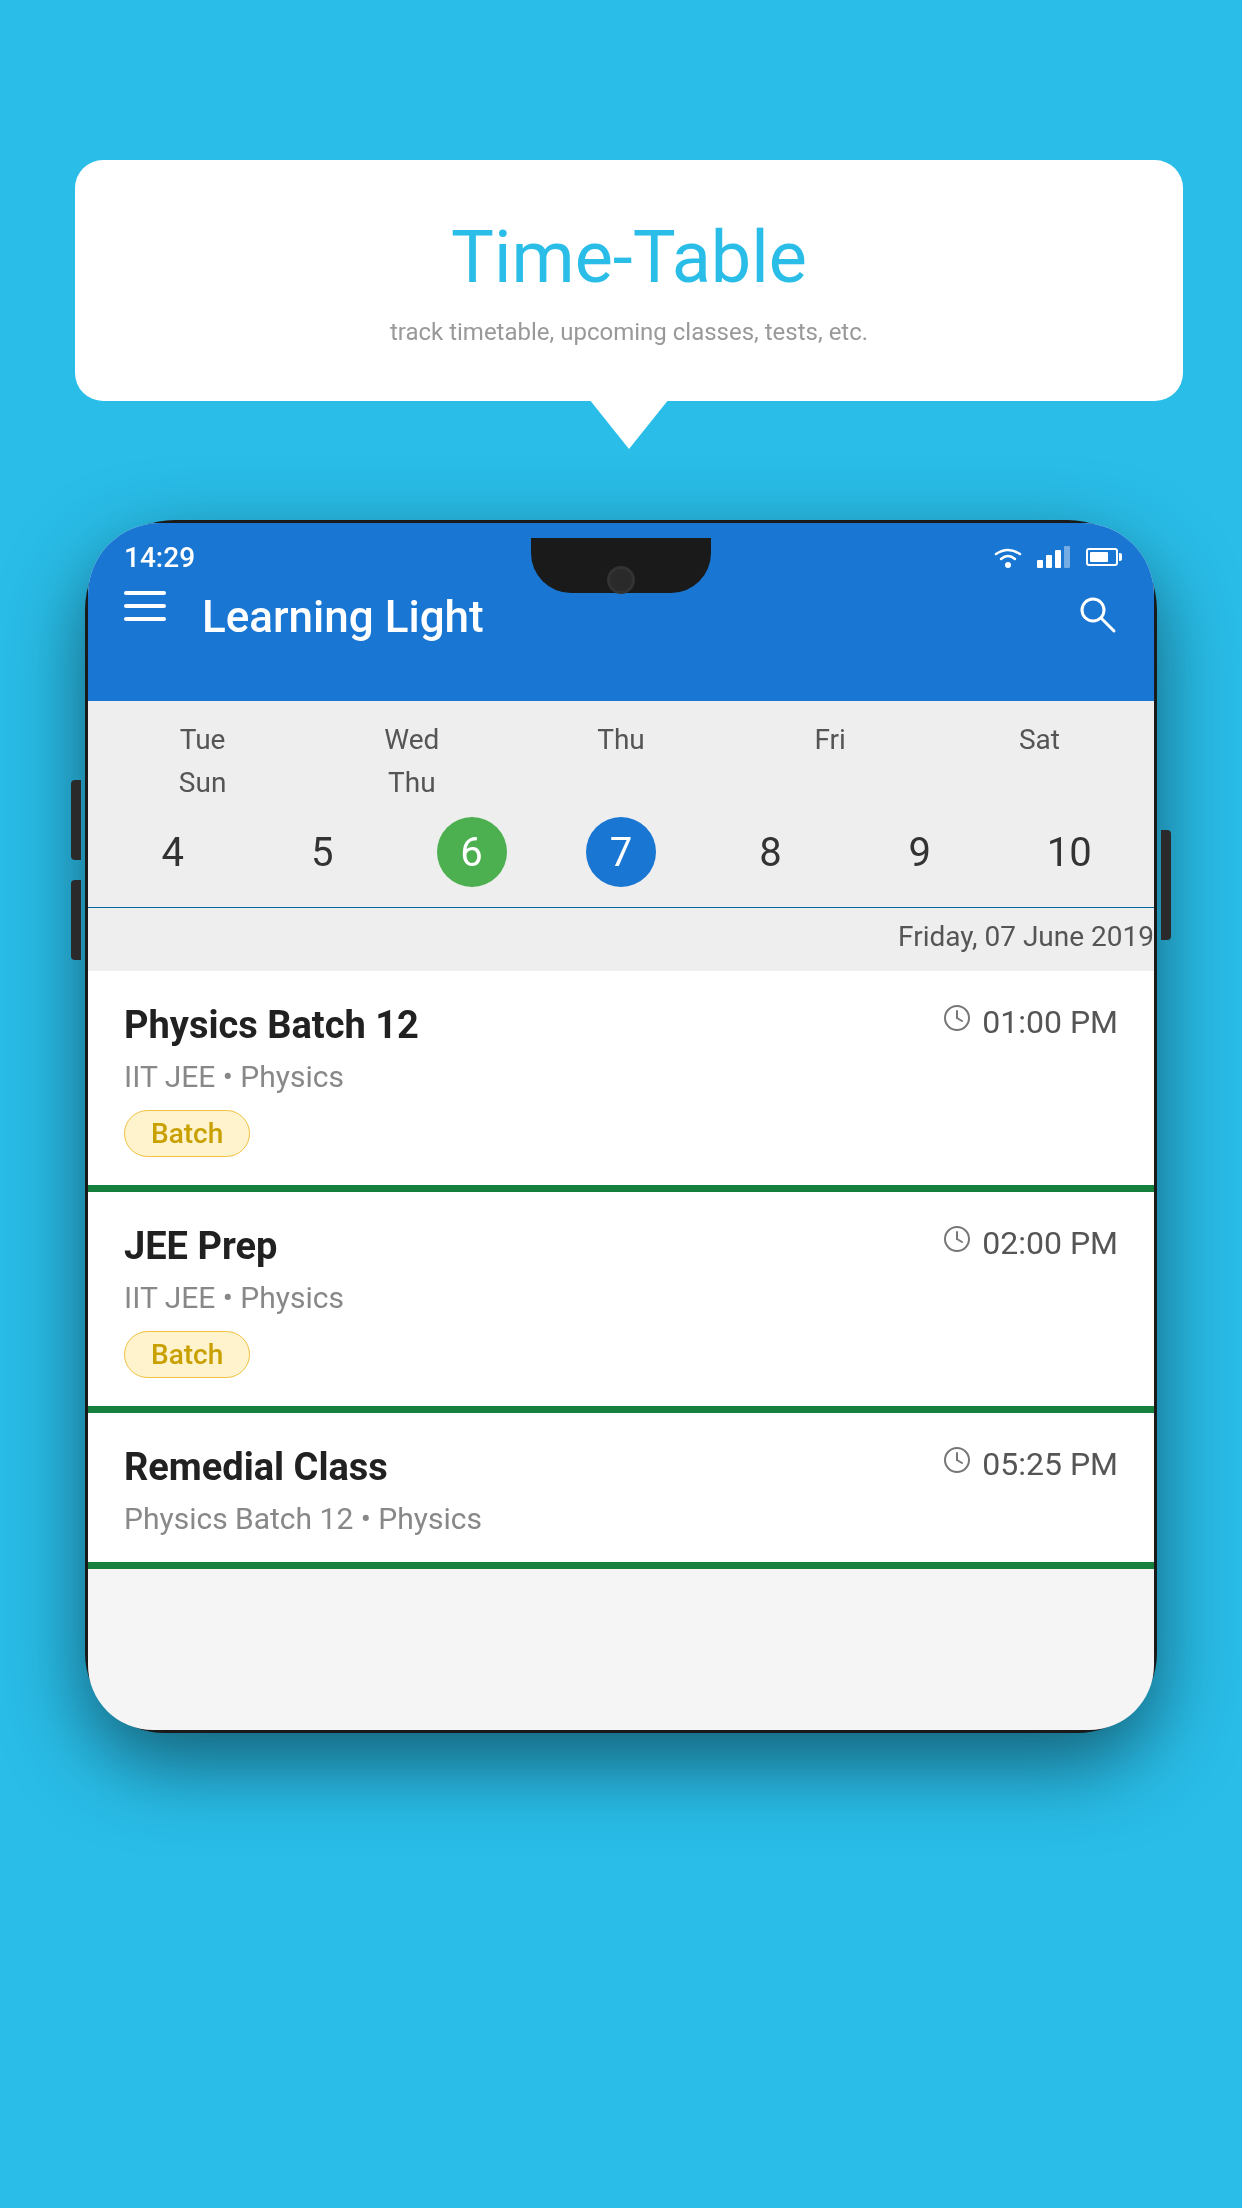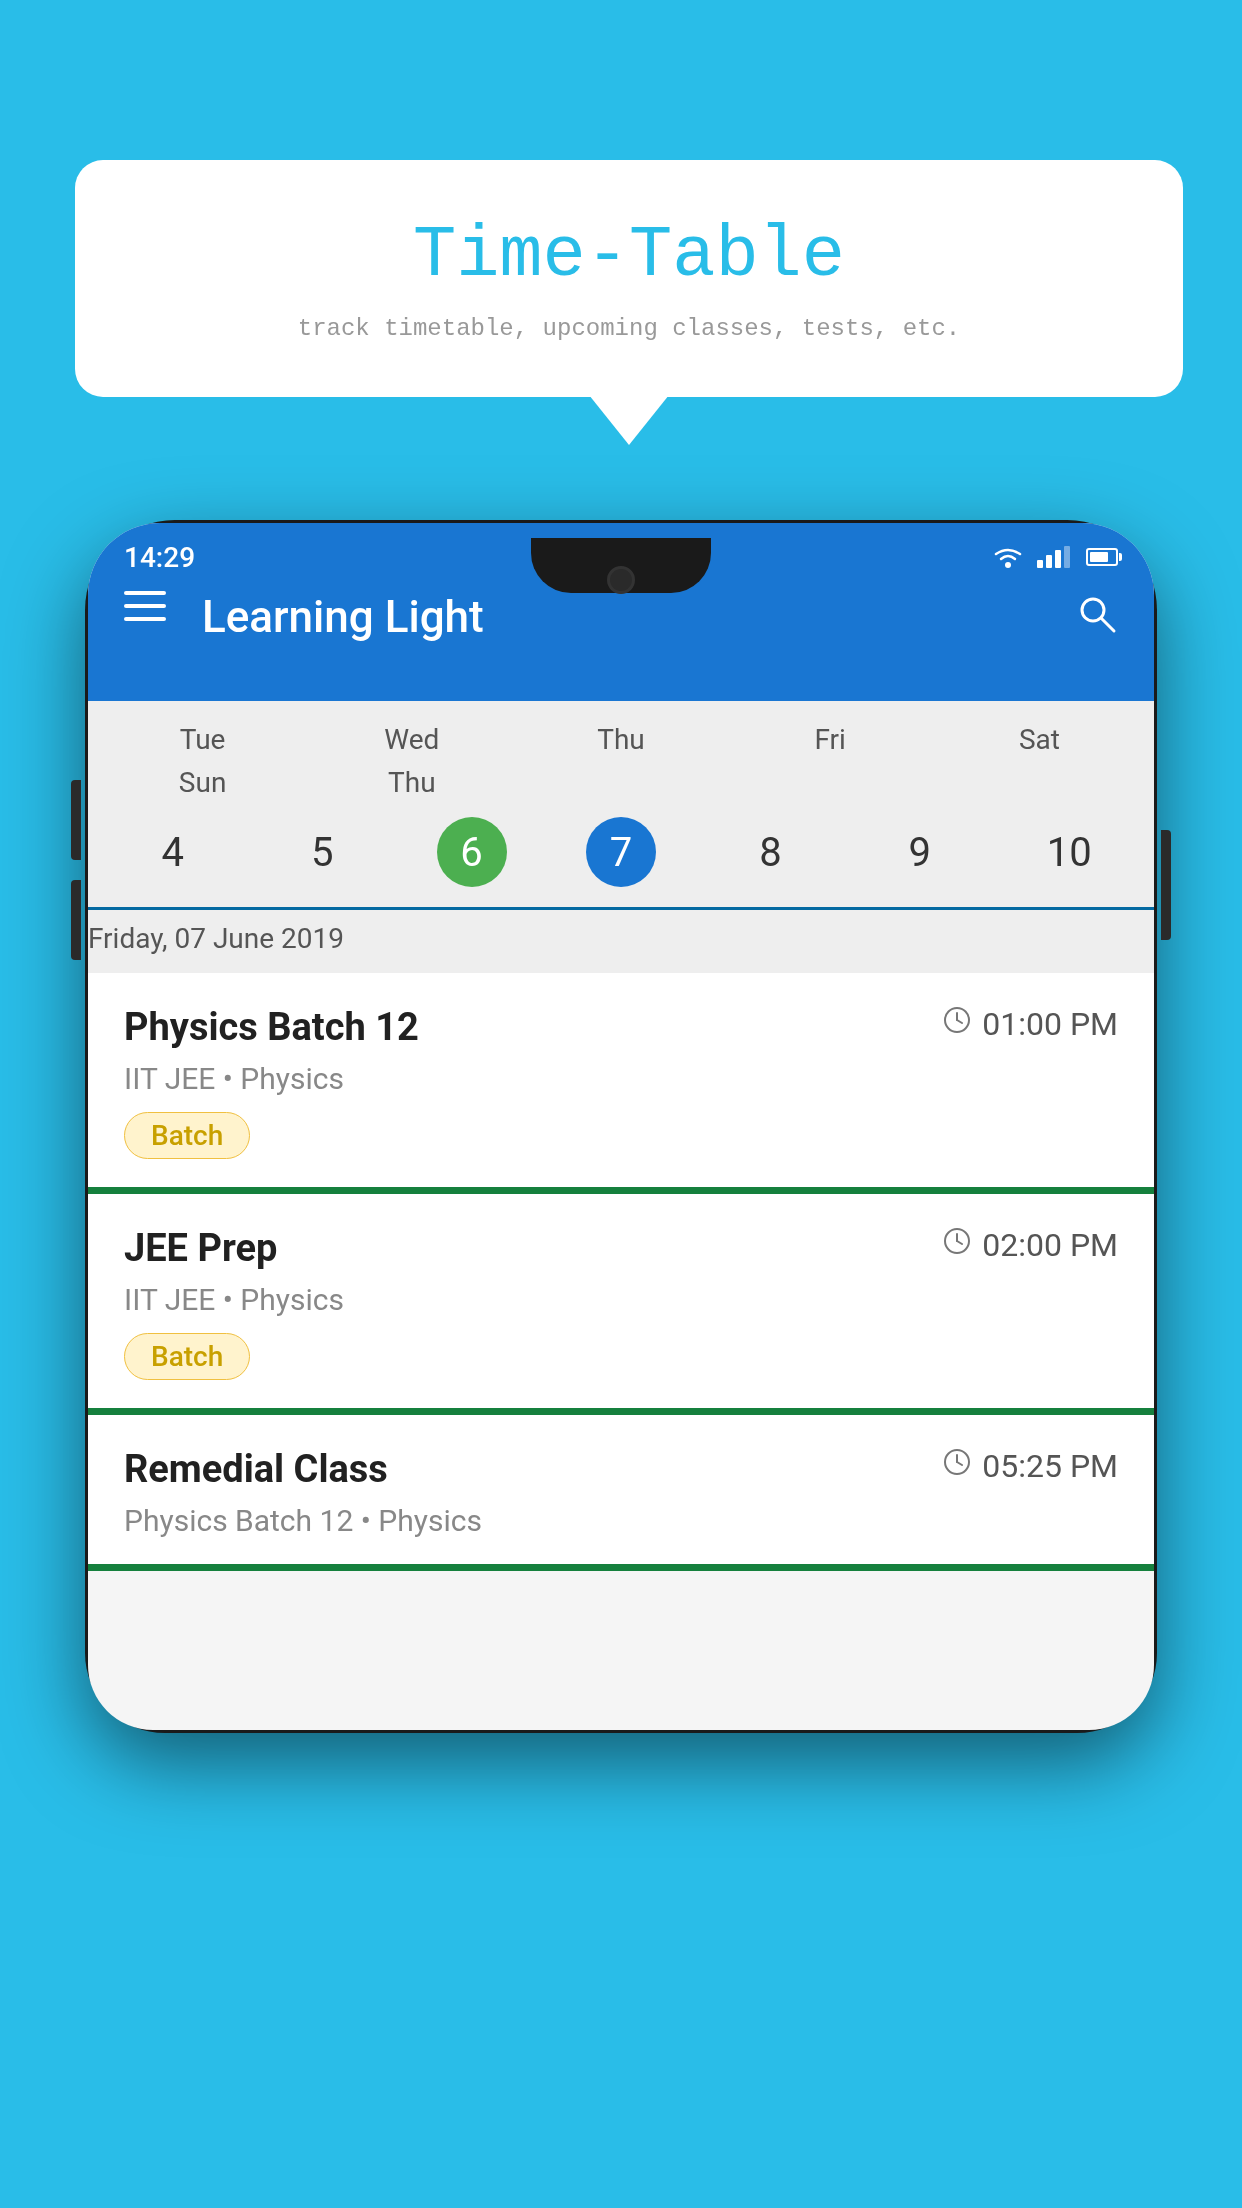--- a/index.html
+++ b/index.html
@@ -20,7 +20,6 @@
       top: 160px;
       left: 75px;
       right: 59px;
-      font-family: Liberation Mono, monospace;
     }
 
     .speech-bubble {

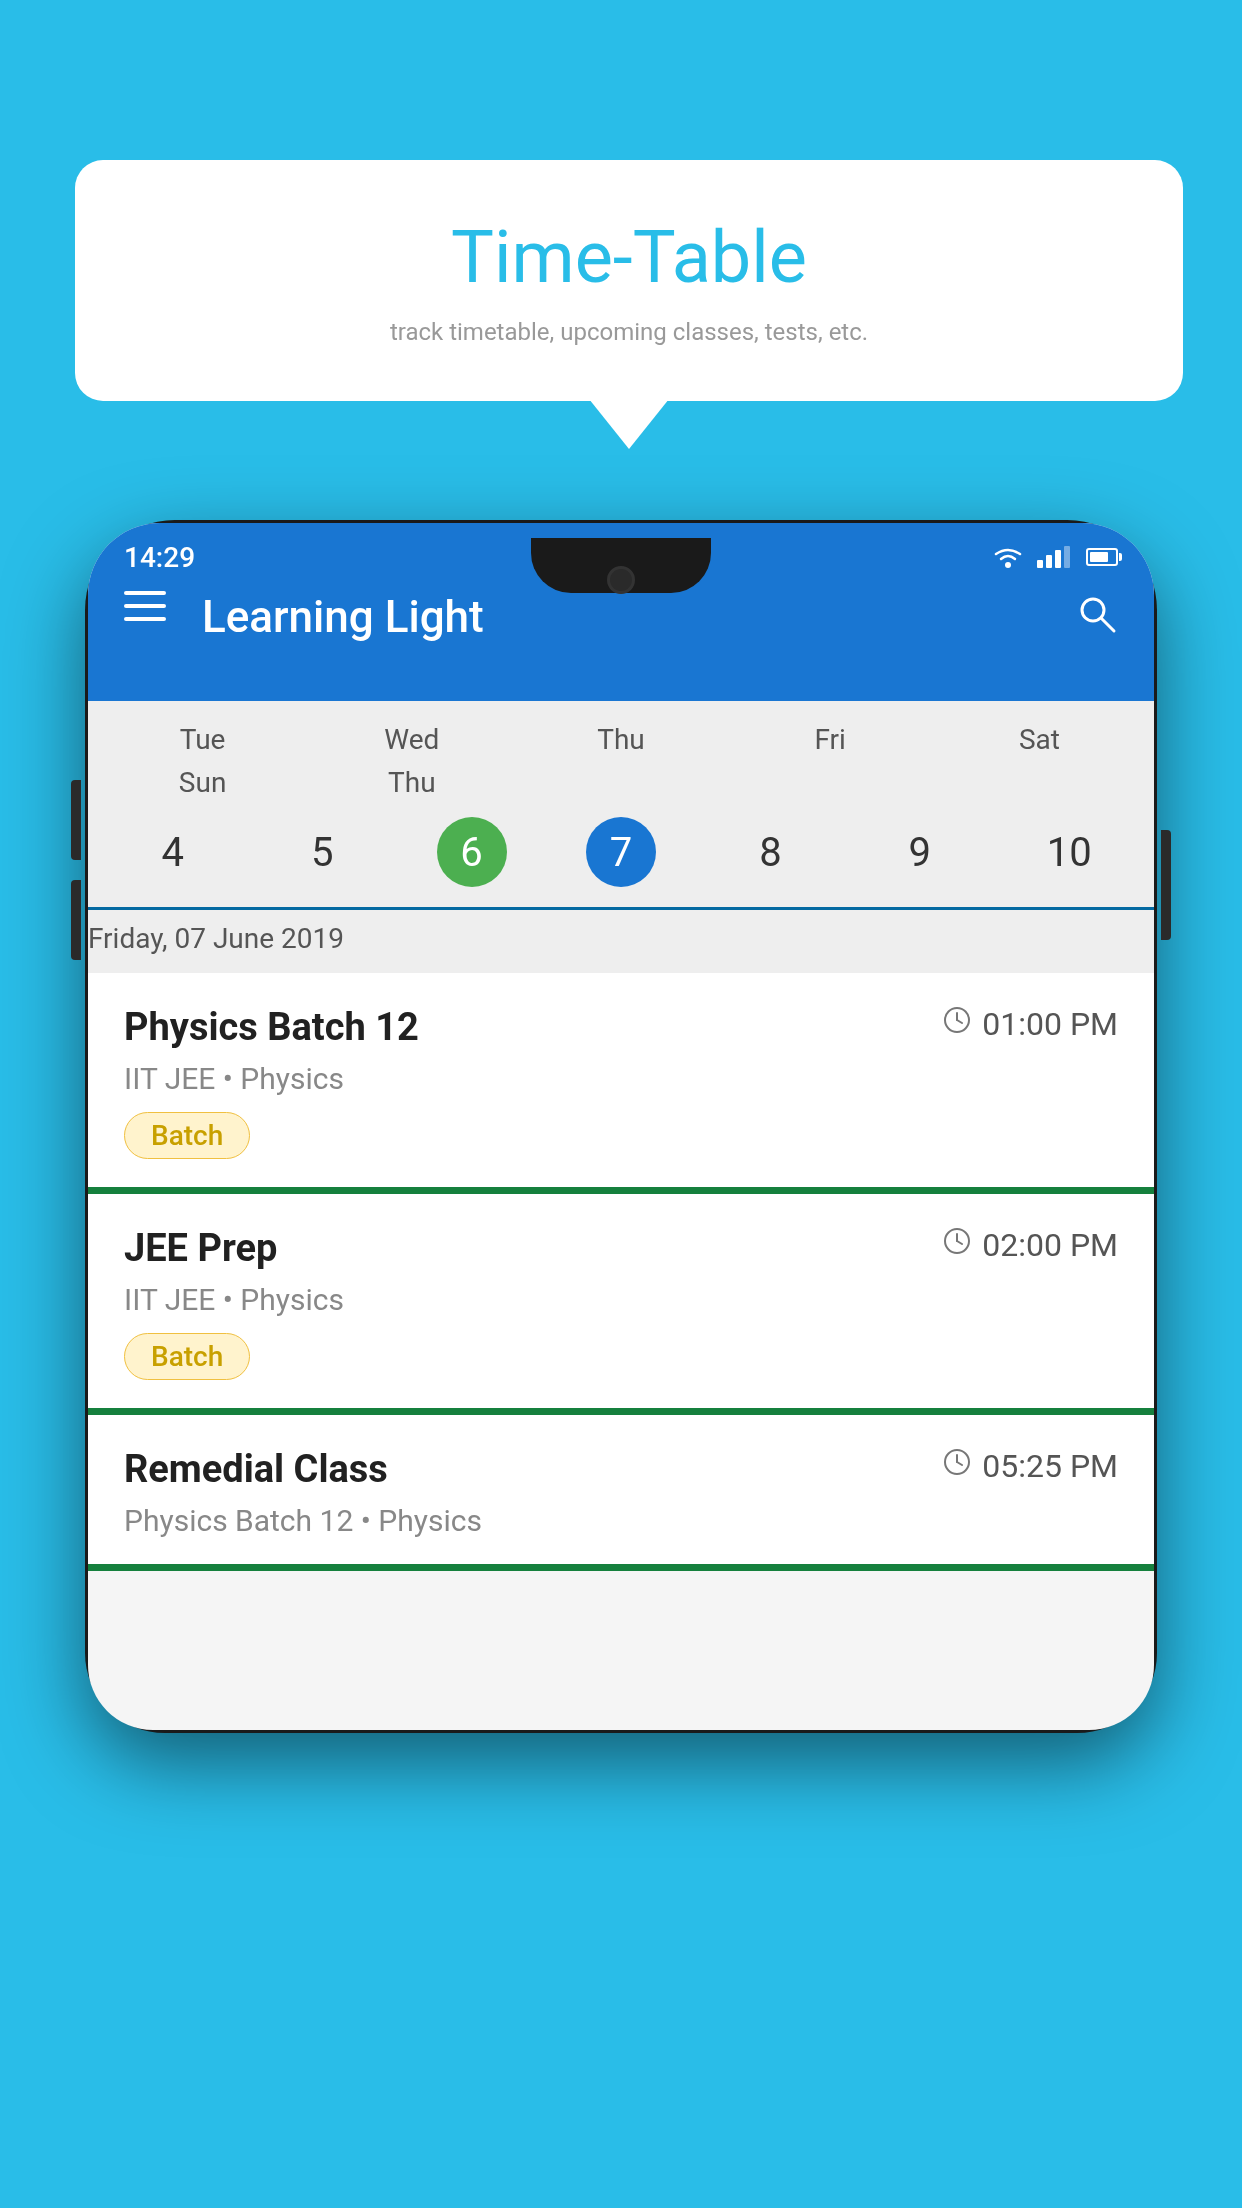--- a/index.html
+++ b/index.html
@@ -295,11 +295,11 @@
     }
 
     .selected-date-label {
-      text-align: left;
+      text-align: right;
       font-size: 28px;
       color: #555;
       padding: 12px 0 18px 0;
-      border-top: 3px solid #0369a1;
+      border-top: 1px solid #0369a1;
       margin-top: 4px;
     }
 

